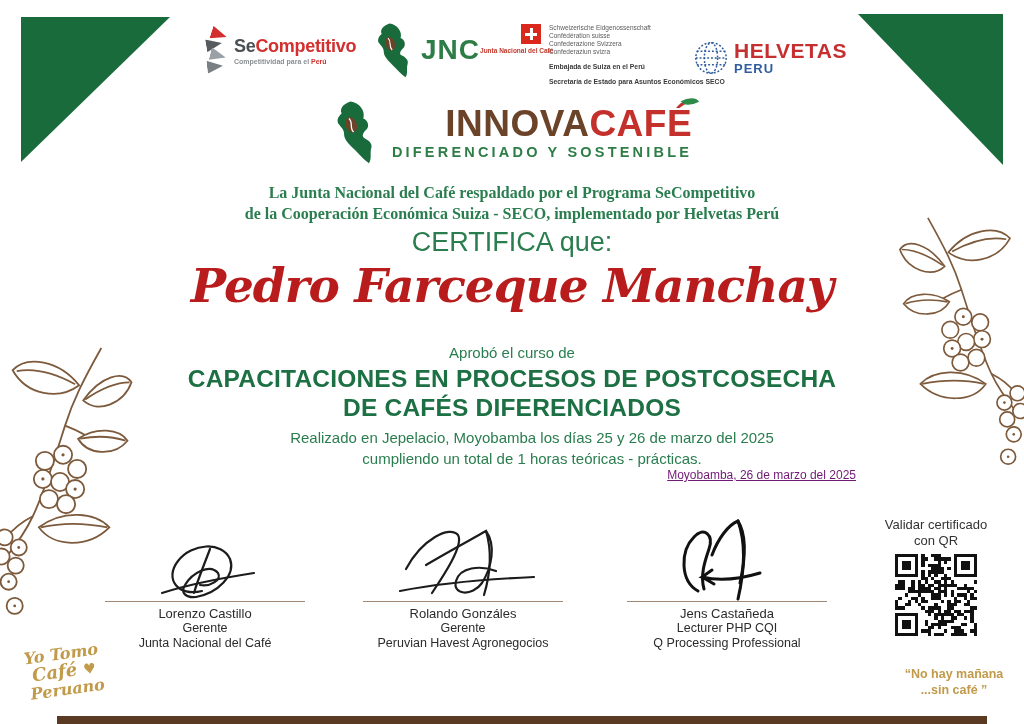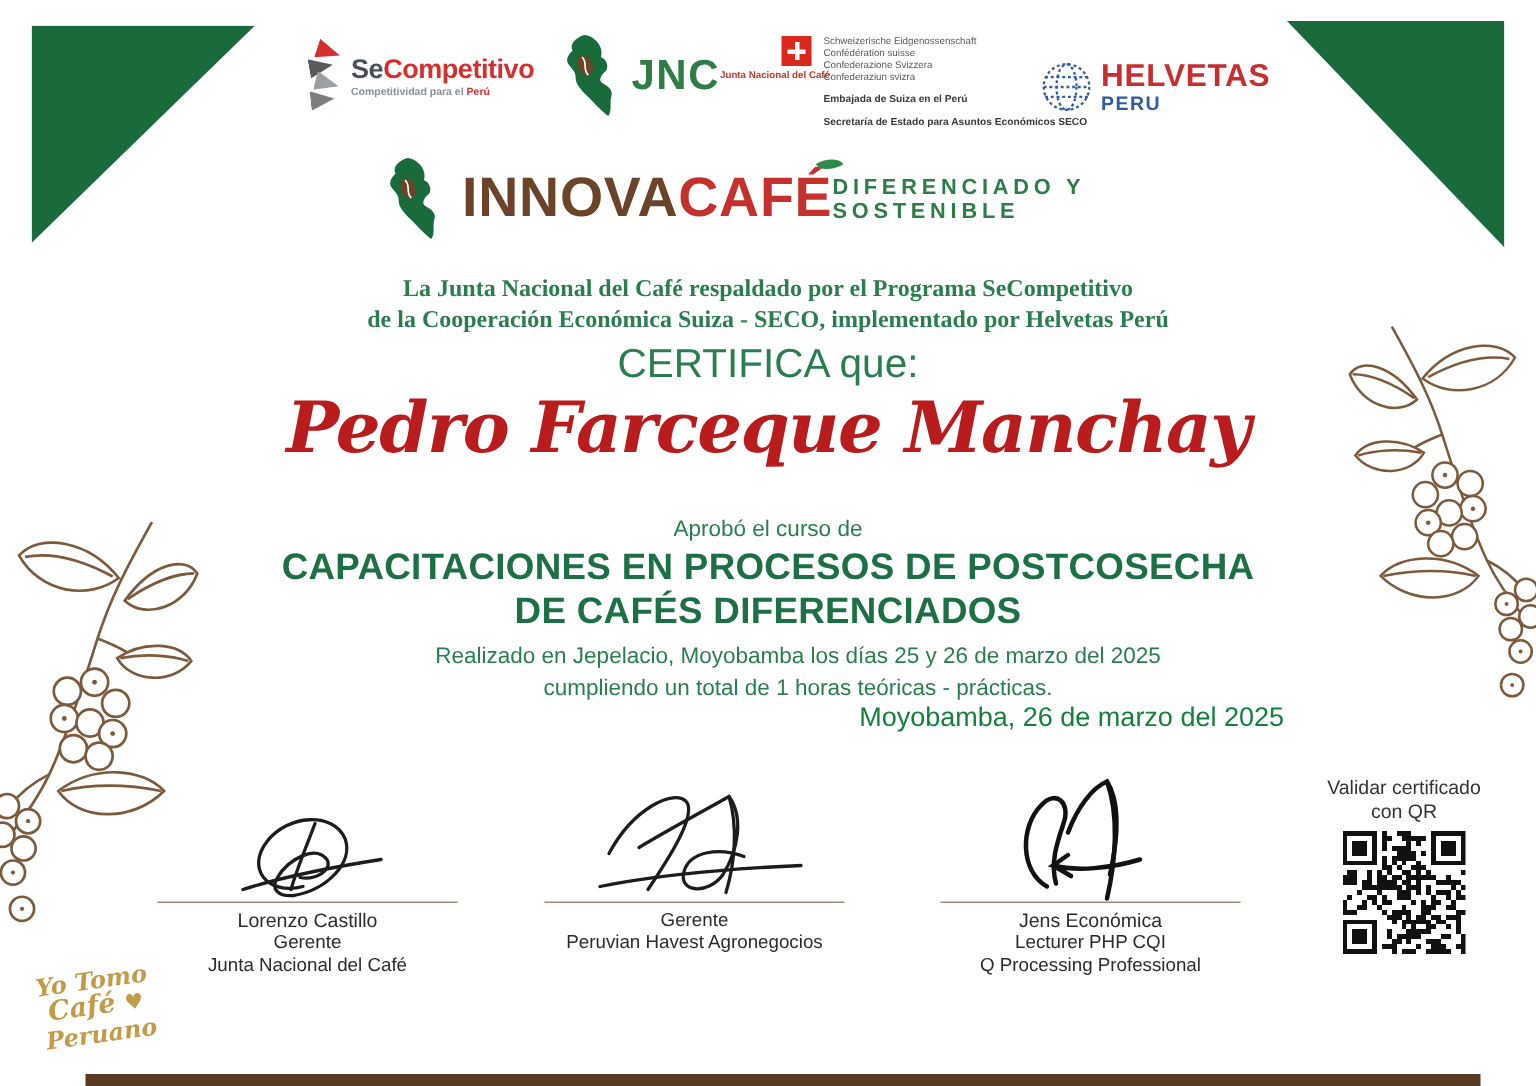--- a/index.html
+++ b/index.html
@@ -44,7 +44,7 @@
 
   
   .brand{position:absolute;left:50%;top:100px;transform:translateX(-50%);display:flex;align-items:center;gap:10px;}
-  .brand-col{display:flex;flex-direction:row;align-items:center;}
+  .brand-col{display:flex;flex-direction:column;align-items:flex-end;}
   .brand-row{position:relative;font-weight:800;font-size:37px;line-height:38px;letter-spacing:.5px;}
   .brand-innova{color:#6b4328;} .brand-cafe{color:#c4302b;}
   .brand-leaf{position:absolute;right:-6px;top:-8px;width:16px;height:9px;background:#2e8b47;

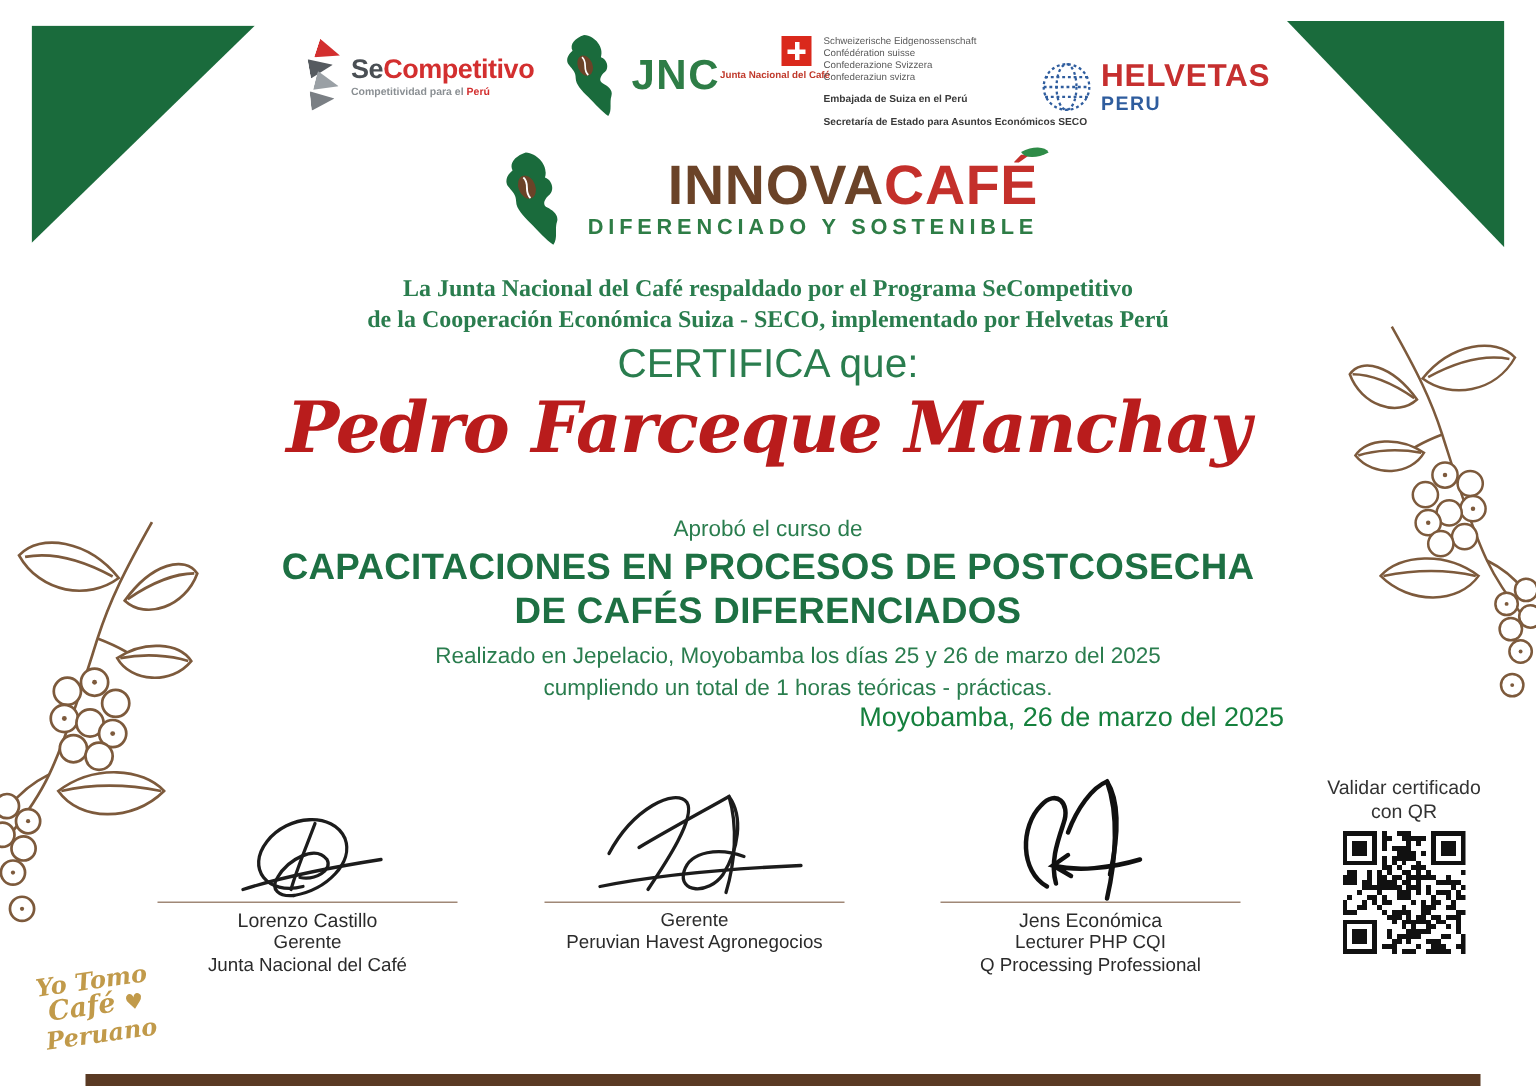--- a/index.html
+++ b/index.html
@@ -62,7 +62,7 @@
           font-weight:bold;font-size:24.5px;line-height:29px;letter-spacing:.2px;}
   .details{position:absolute;left:0;width:1024px;top:427px;text-align:center;color:#2a7d4e;
            font-size:15px;line-height:21px;padding-left:20px;}
-  .dateline{position:absolute;right:168px;top:468px;color:#15803d;font-size:18px;}
+  .dateline{position:absolute;right:168px;top:468px;color:#701a75;font-size:12px;text-decoration:underline;}
 
   
   .sig-block{position:absolute;width:200px;text-align:center;top:601px;}

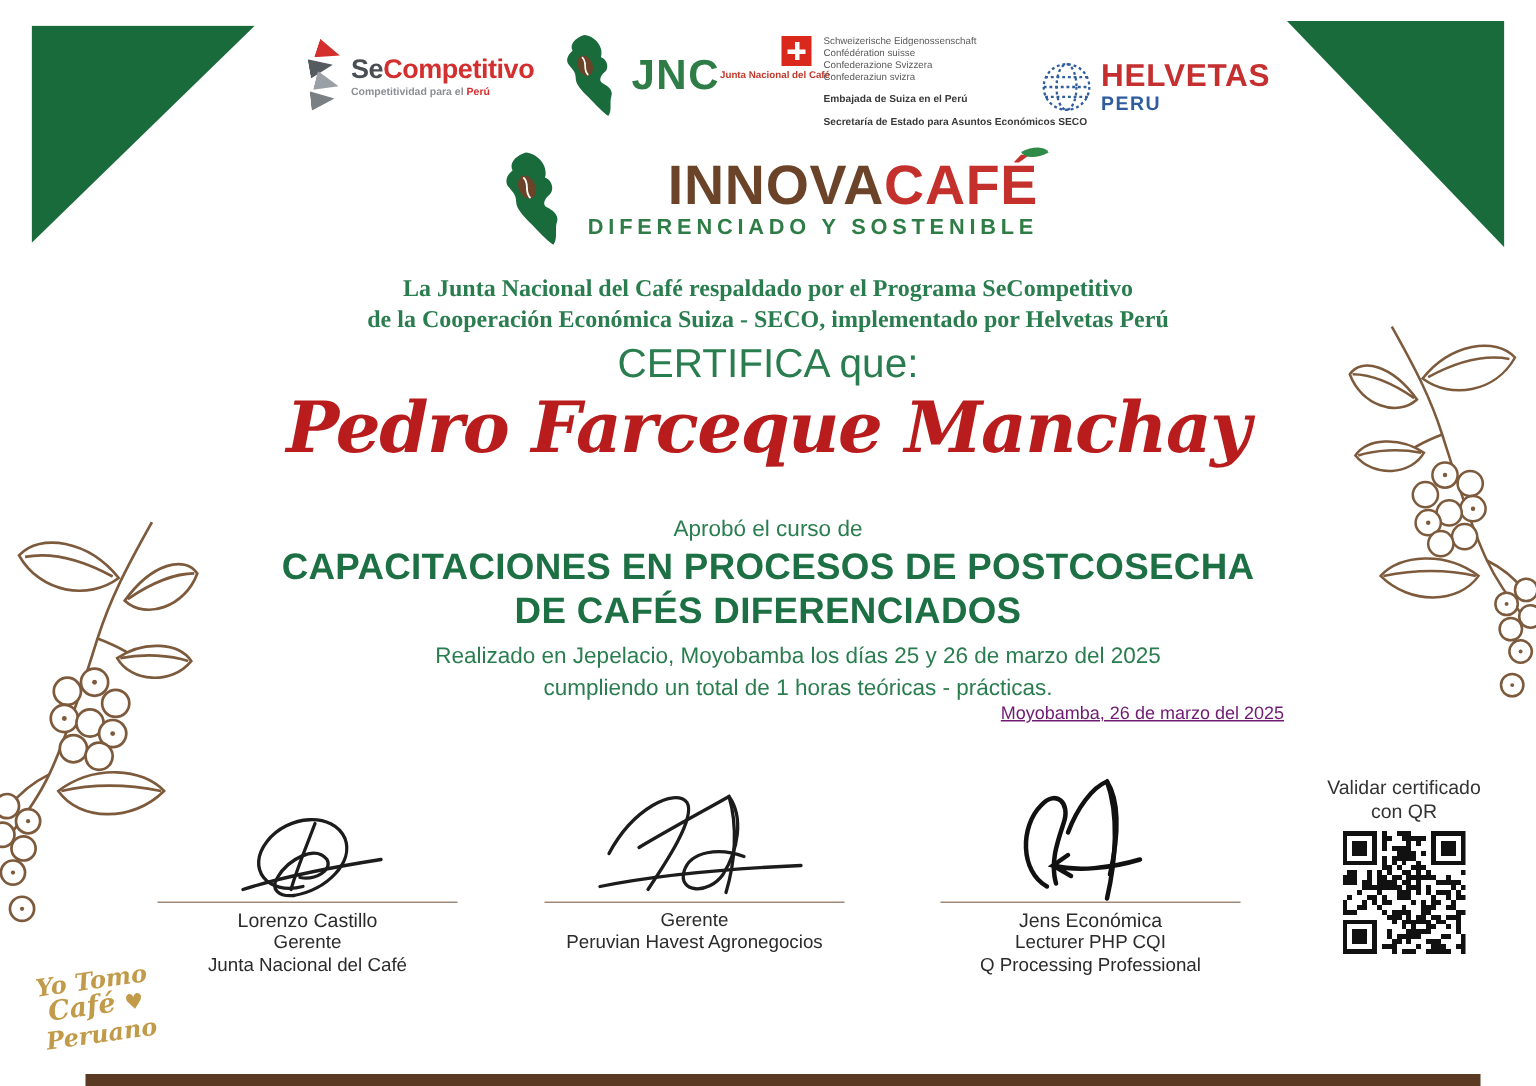--- a/index.html
+++ b/index.html
@@ -278,6 +278,7 @@
   </div>
   <div class="sig-block sig-2">
     <div class="sig-line"></div>
+    <div class="sig-name">Rolando Gonzáles</div>
     <div class="sig-role">Gerente</div>
     <div class="sig-org">Peruvian Havest Agronegocios</div>
   </div>

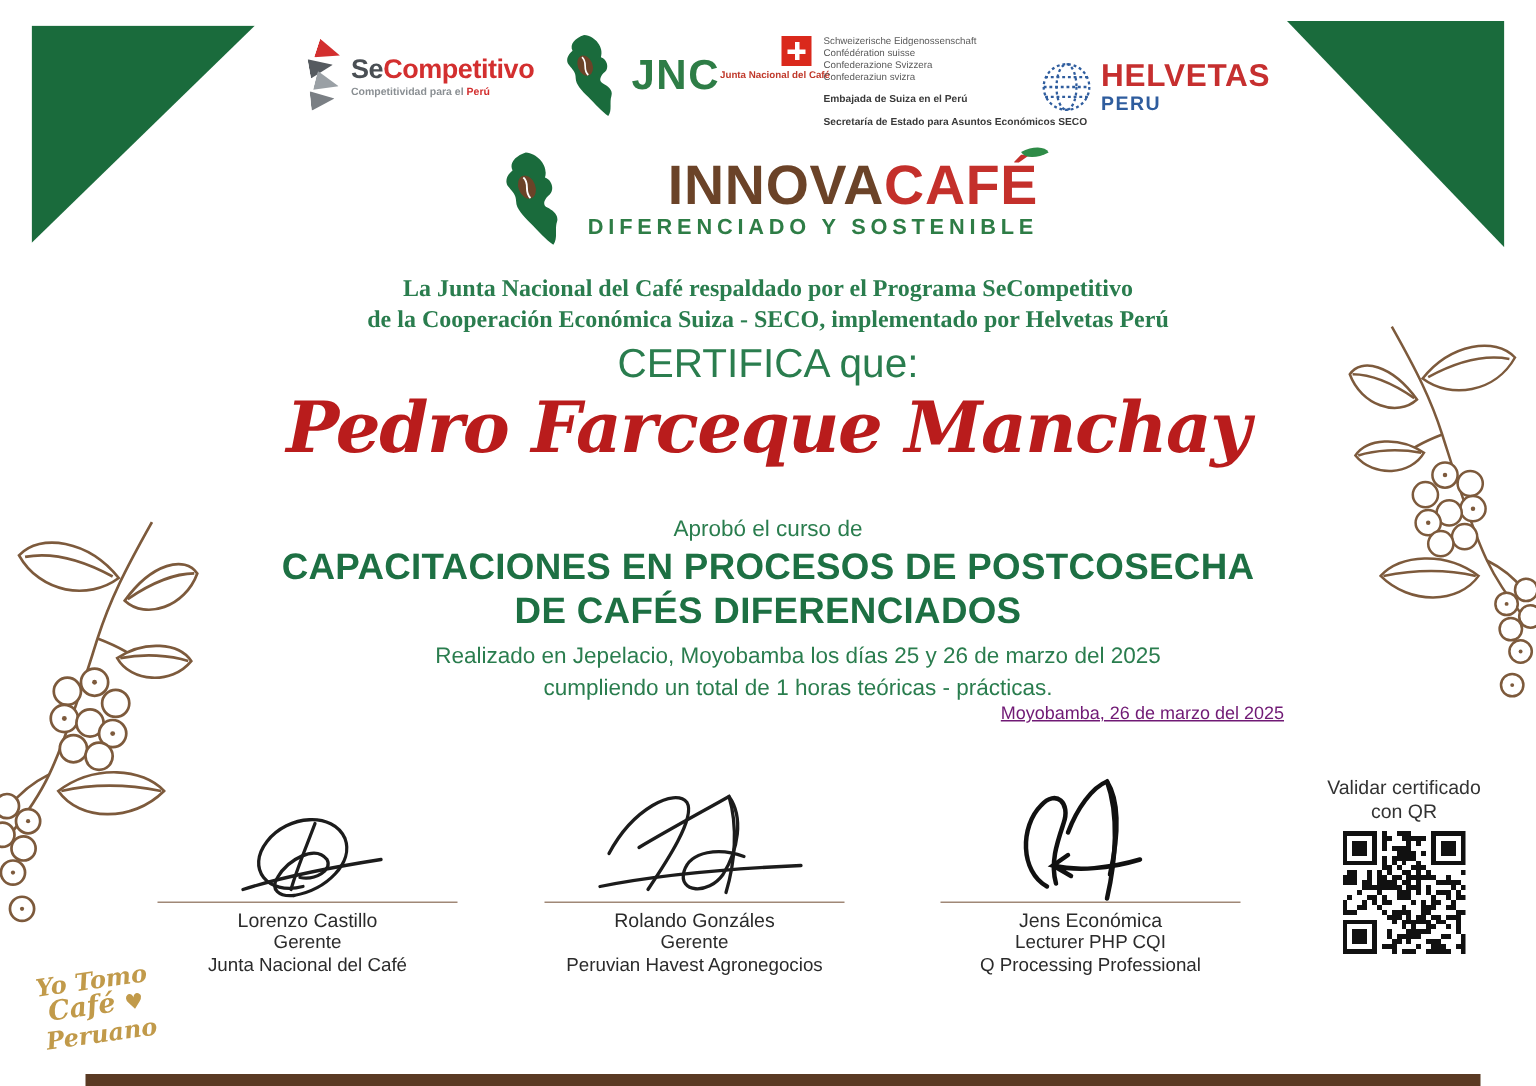--- a/index.html
+++ b/index.html
@@ -284,7 +284,7 @@
   </div>
   <div class="sig-block sig-3">
     <div class="sig-line"></div>
-    <div class="sig-name">Jens Económica</div>
+    <div class="sig-name">Jens Castañeda</div>
     <div class="sig-role">Lecturer PHP CQI</div>
     <div class="sig-org">Q Processing Professional</div>
   </div>

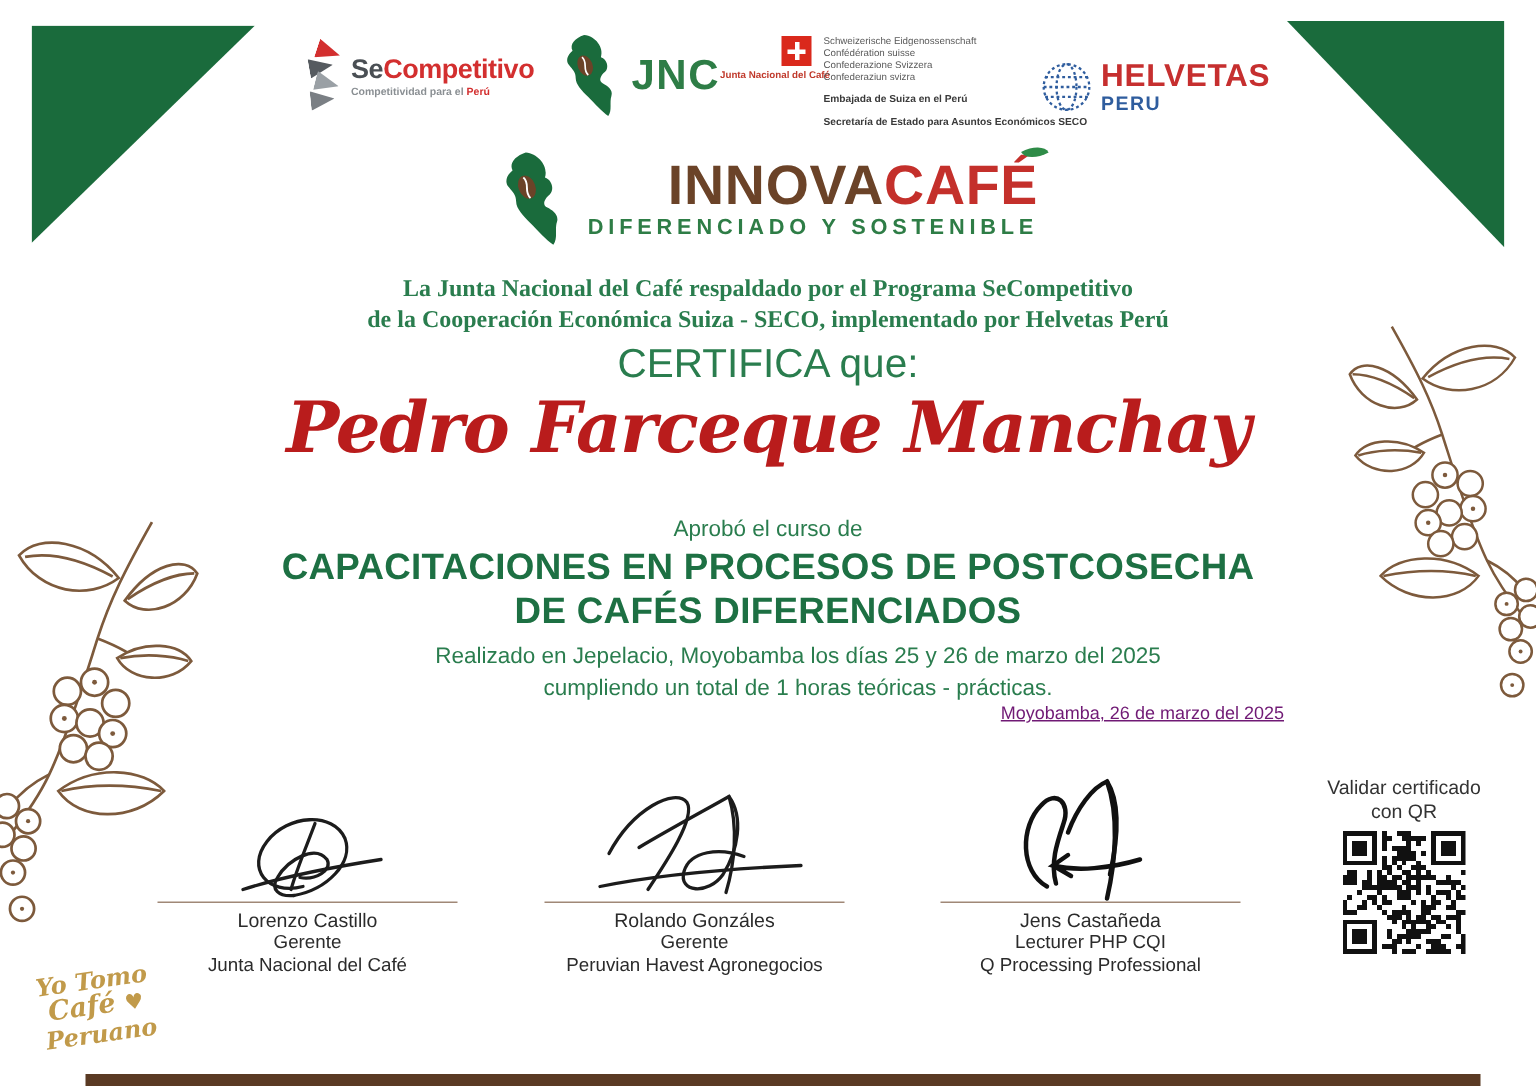--- a/index.html
+++ b/index.html
@@ -531,6 +531,10 @@
     <div class="fl-2"><span>Café</span> <span class="fl-heart">♥</span></div>
     <div class="fl-3">Peruano</div>
   </div>
+  <div class="quote">
+    <div>“No hay mañana</div>
+    <div>...sin café ”</div>
+  </div>
 
 </div>
 

